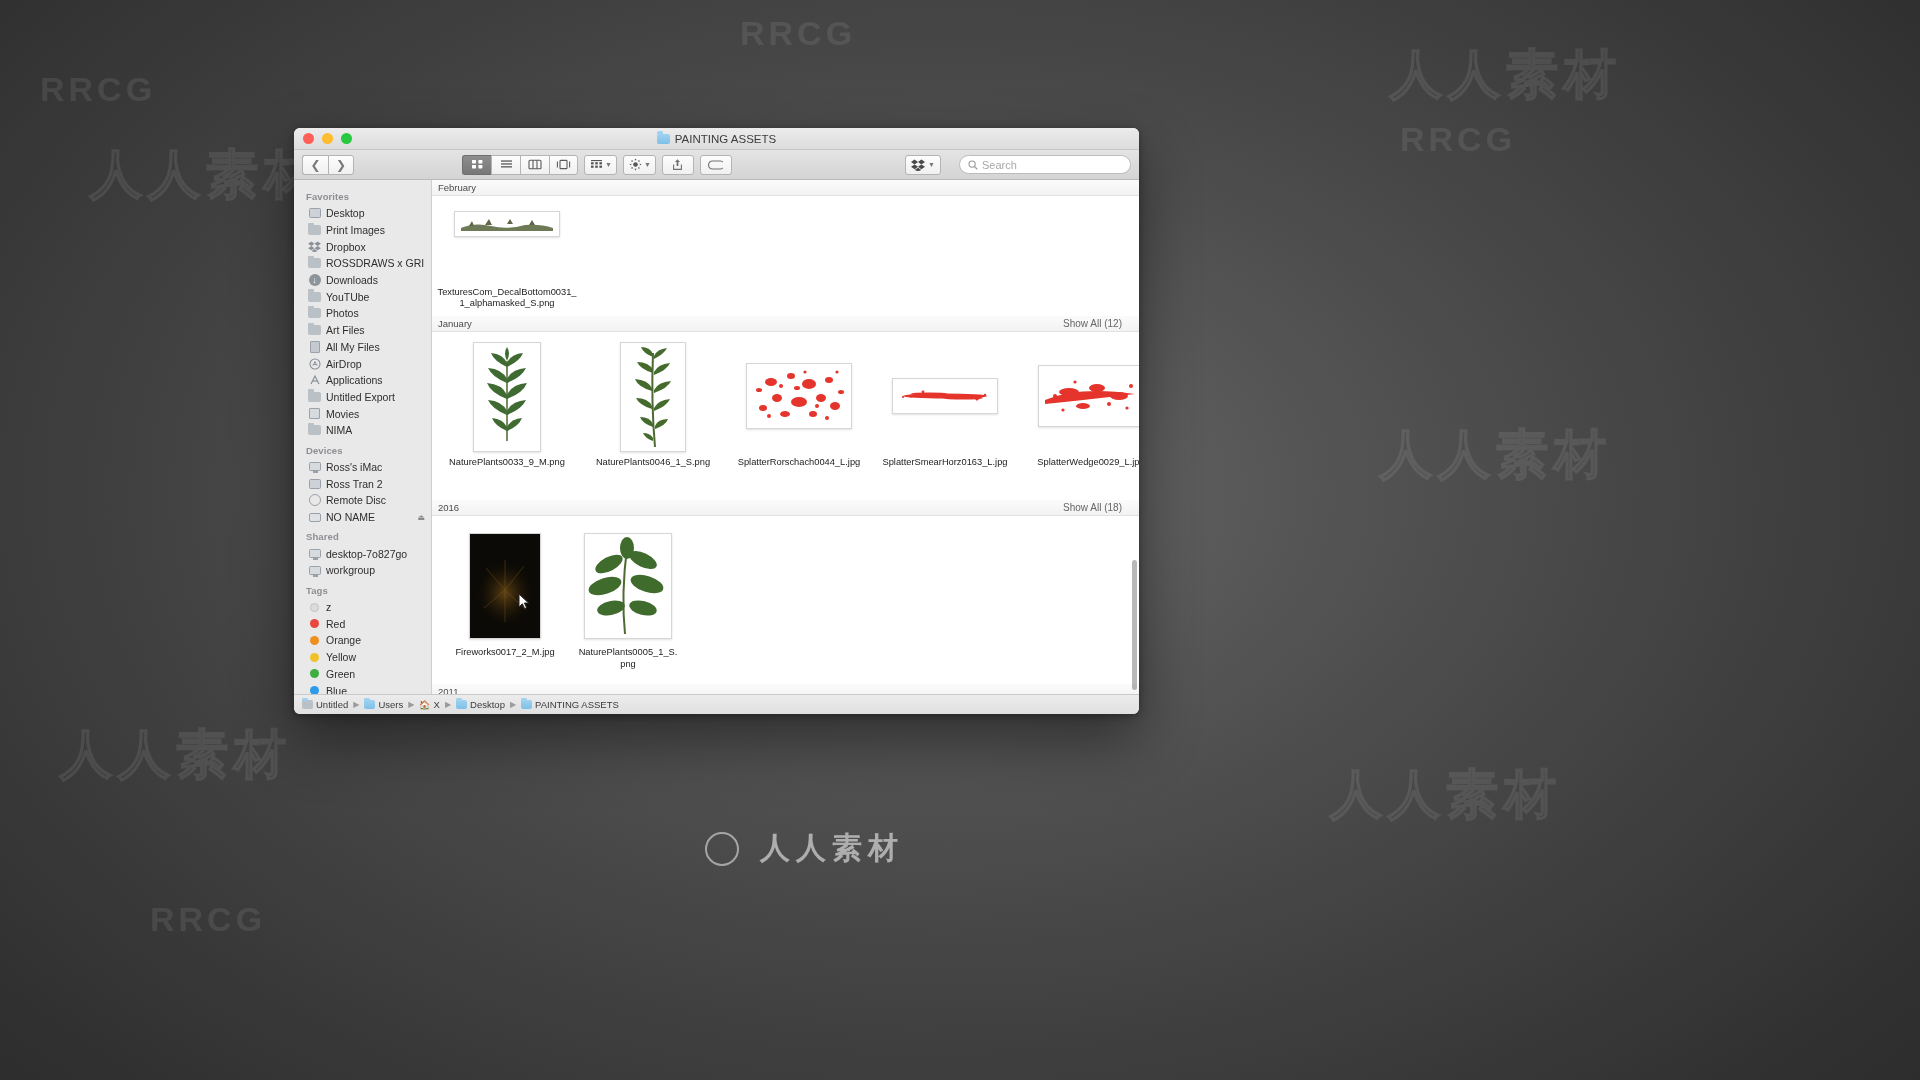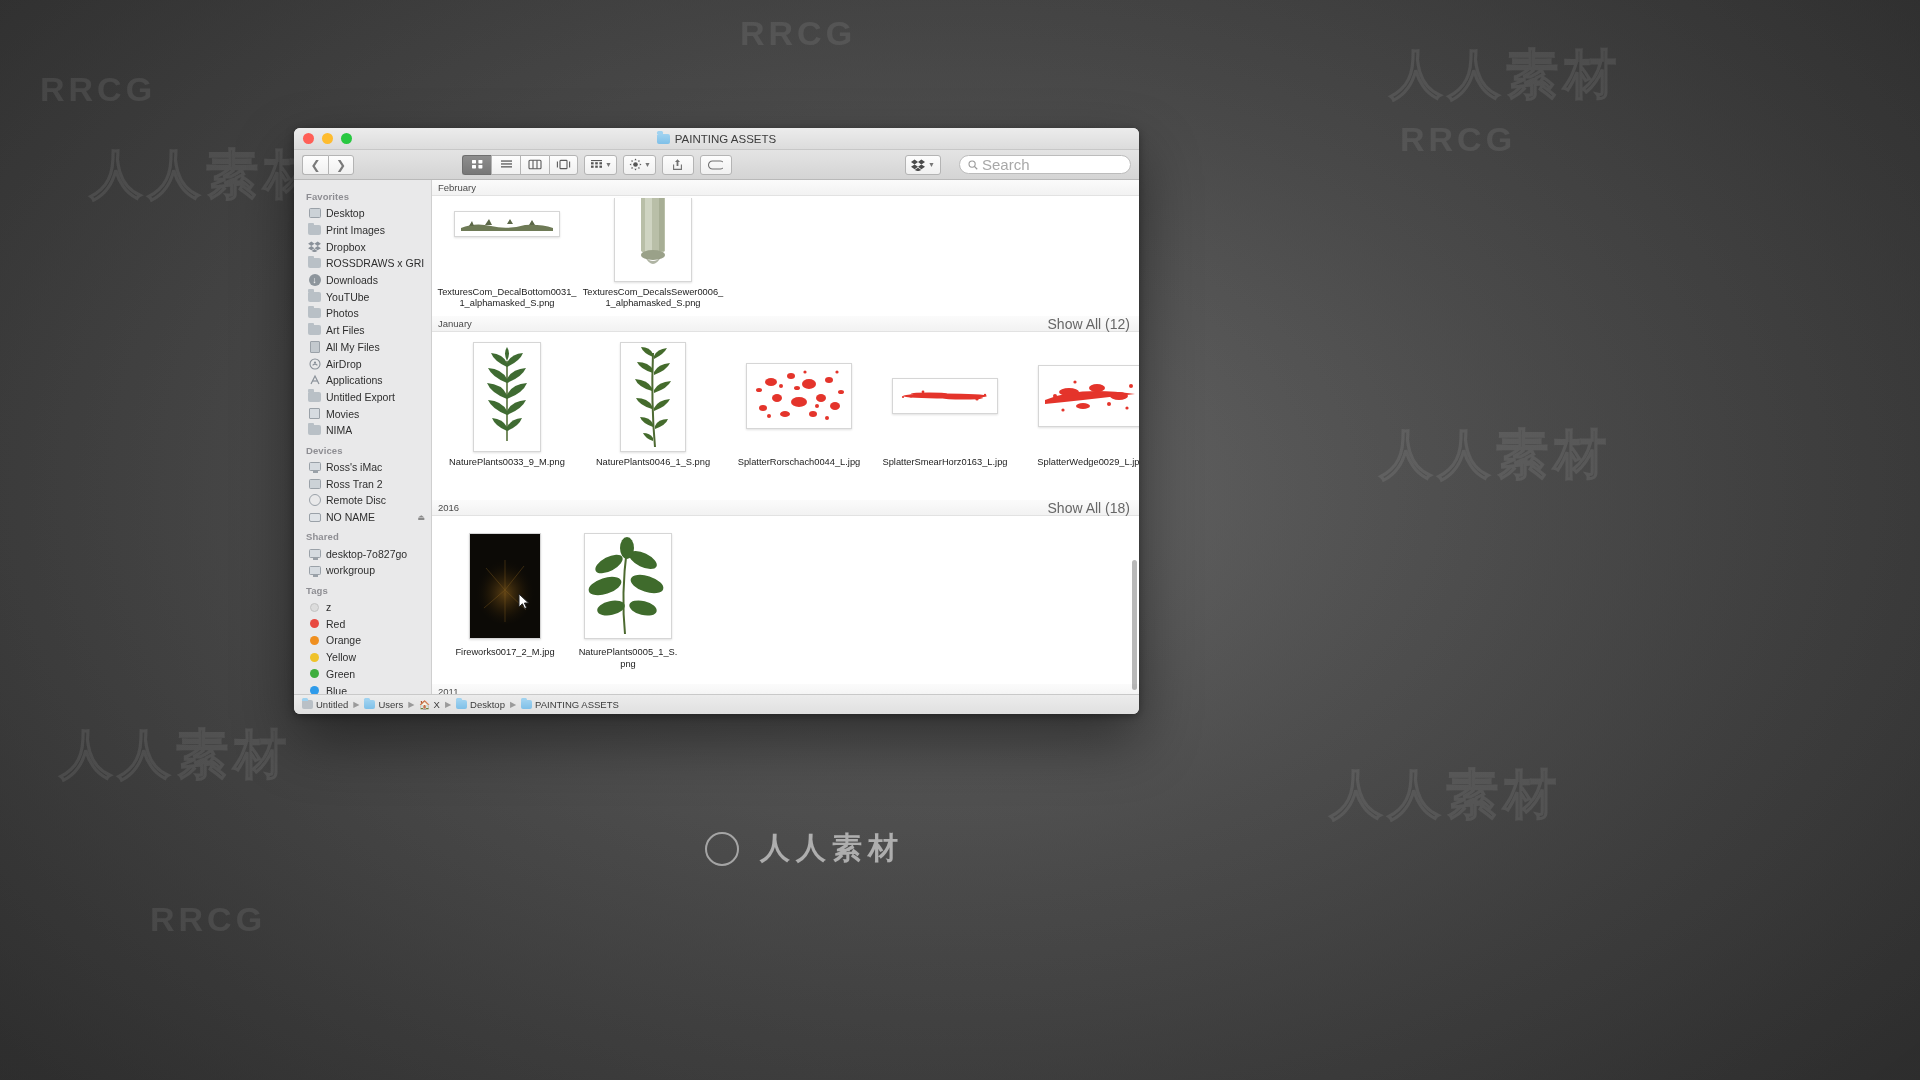--- a/index.html
+++ b/index.html
@@ -141,7 +141,7 @@
     gap: 4px; padding: 0 8px;
     margin-left: 12px;
   }
-  #search-field .ph { font-size: 15px; color: #a8a8a8; }
+  #search-field .ph { font-size: 11px; color: #a8a8a8; }
 
   
   #body { flex: 1; display: flex; min-height: 0; }

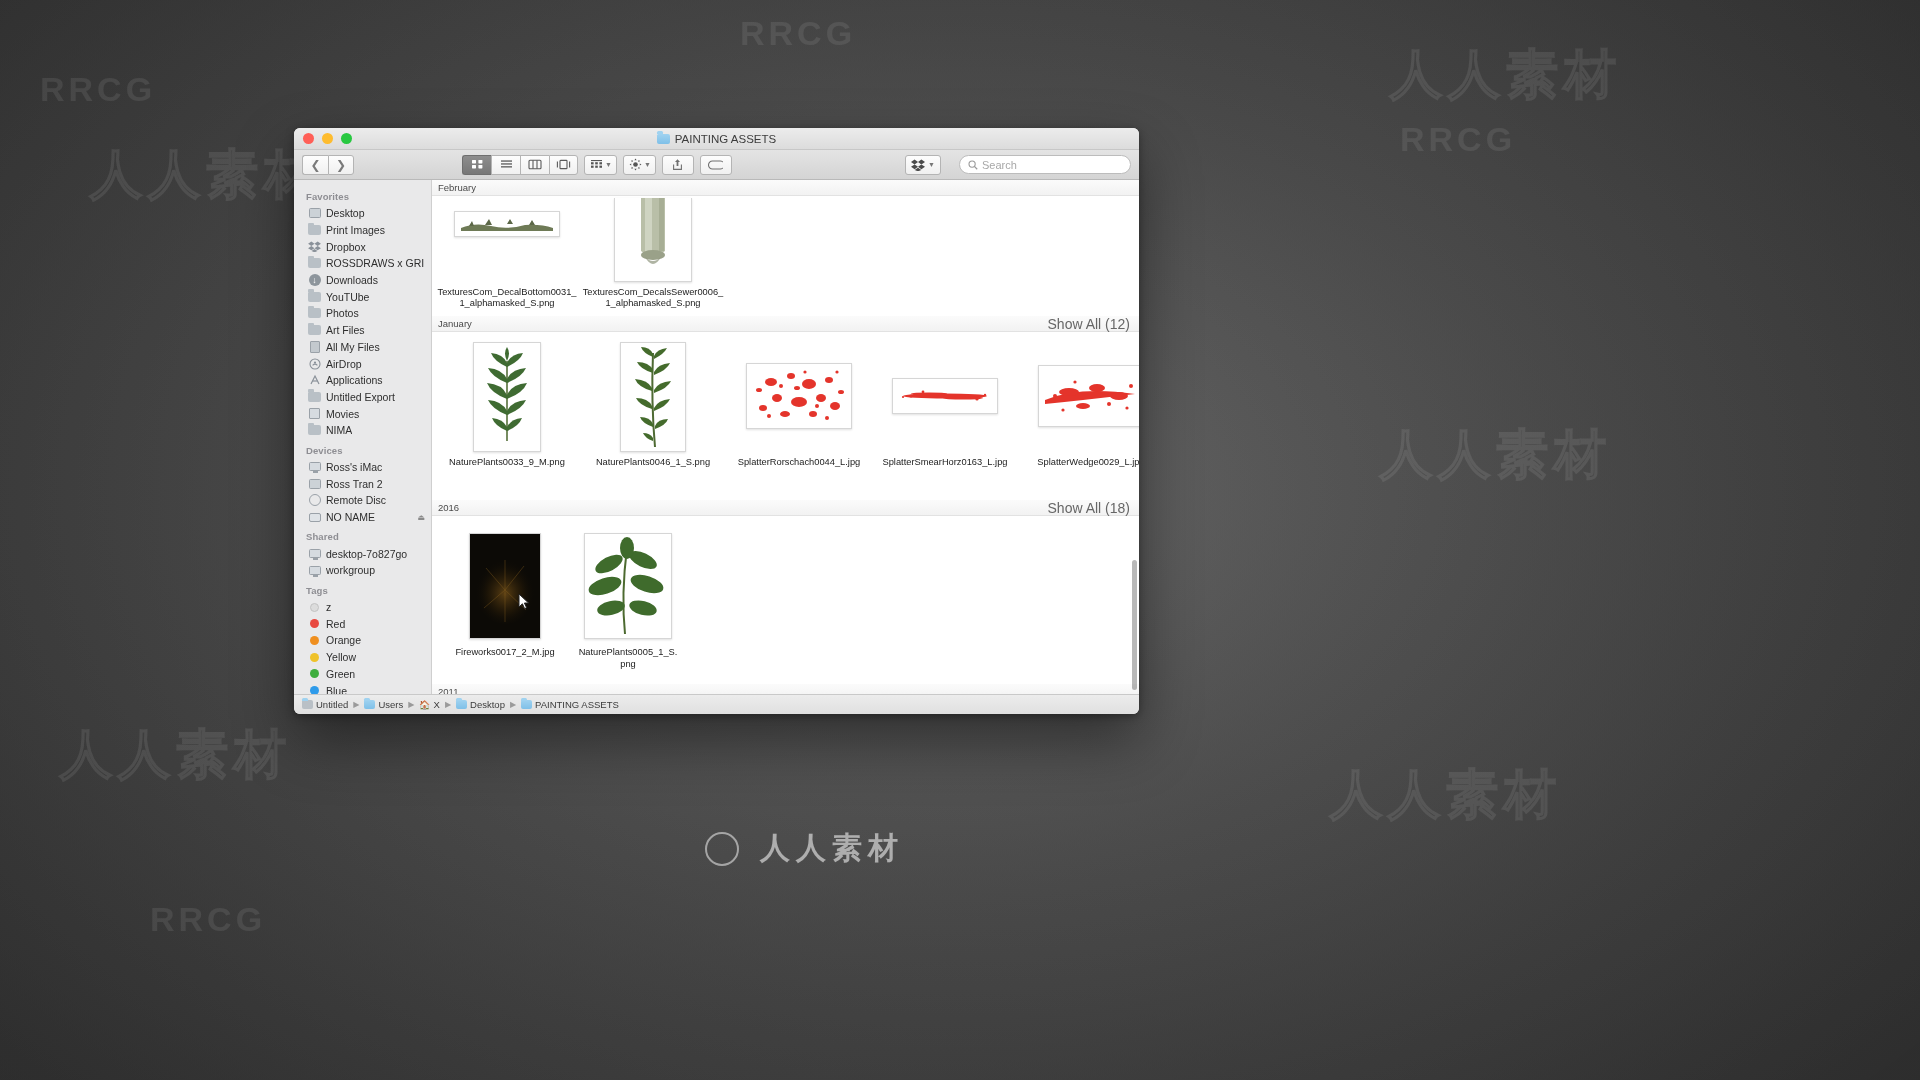--- a/index.html
+++ b/index.html
@@ -199,7 +199,7 @@
     background: linear-gradient(#fbfbfb,#f2f2f2);
     border-bottom: 1px solid #e2e2e2;
     display: flex; align-items: center; justify-content: space-between;
-    padding: 0 9px 0 6px;
+    padding: 0 17px 0 6px;
     font-size: 9.5px; color: #4a4a4a; font-weight: 500;
   }
   .show-all { color: #666; font-size: 14px; }

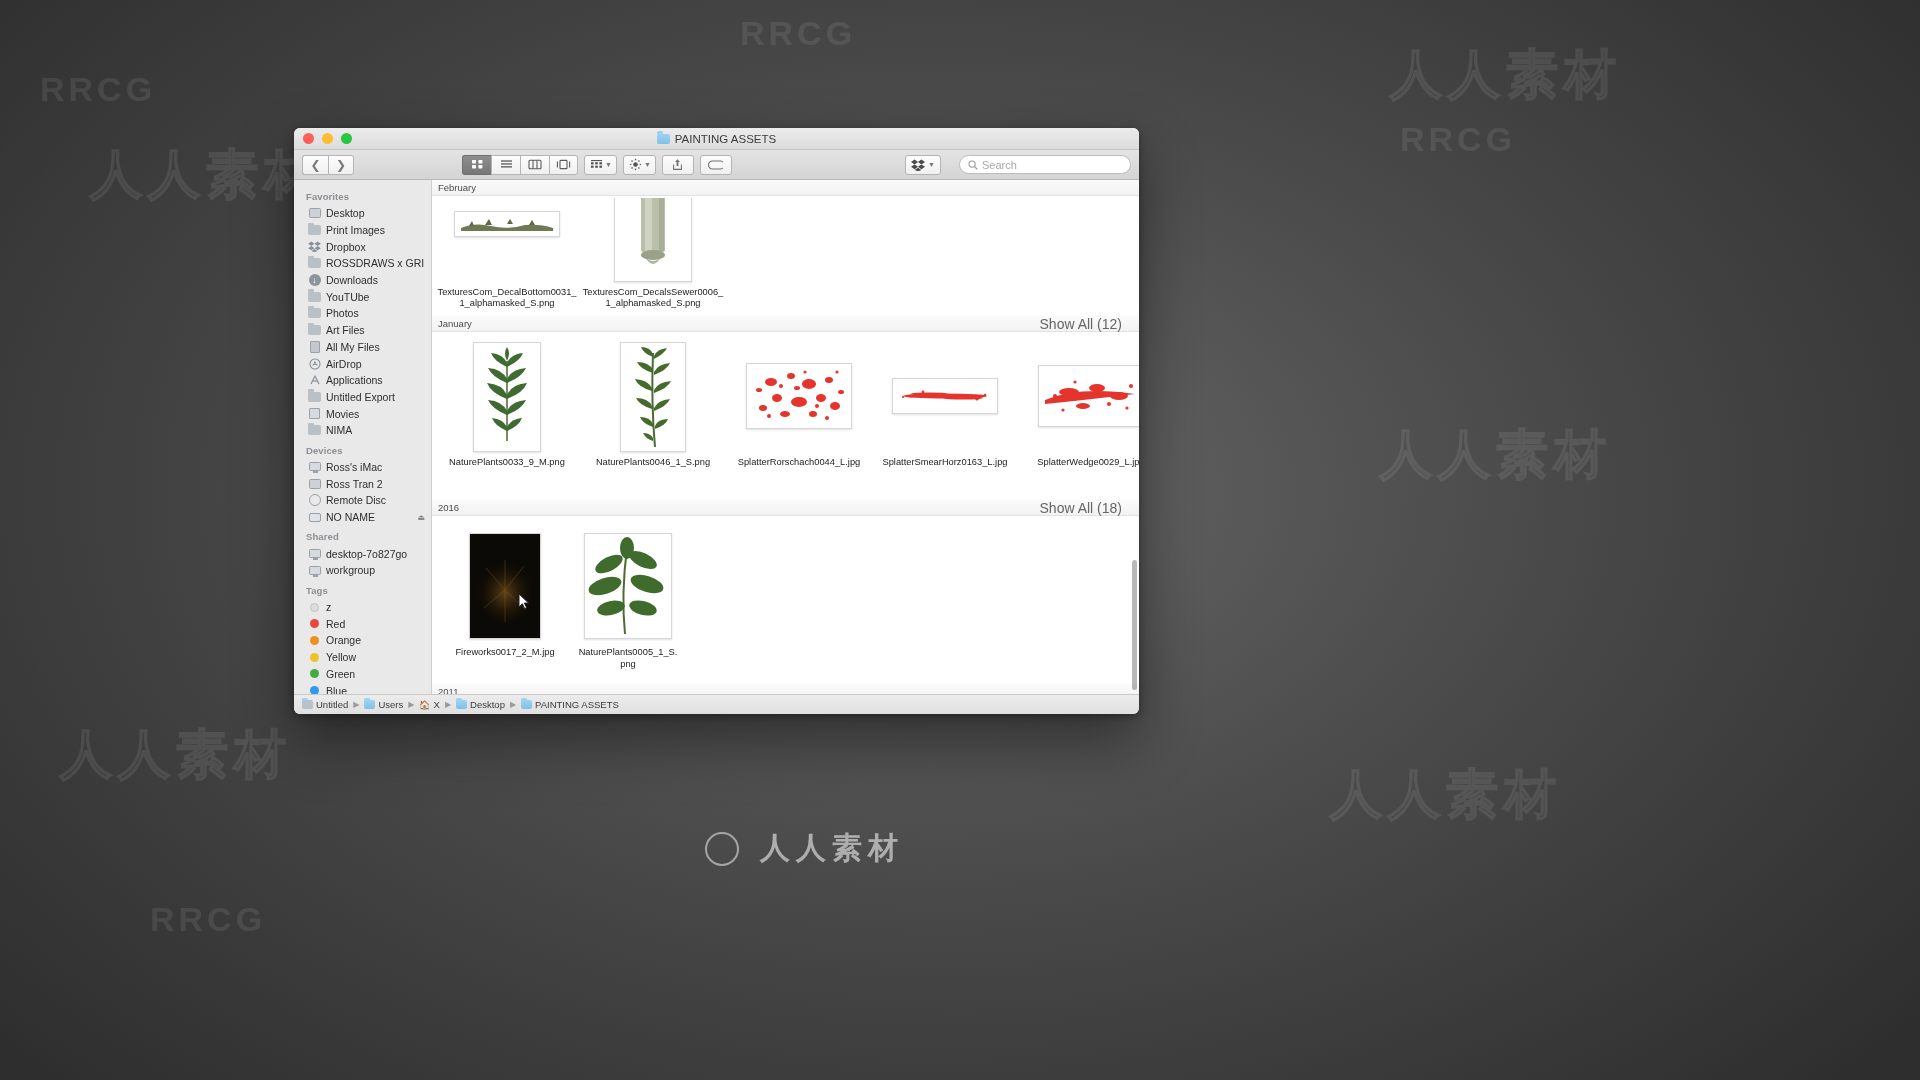--- a/index.html
+++ b/index.html
@@ -607,21 +607,6 @@
             </div>
           </div>
           <div class="fname">TexturesCom_DecalBottom0031_1_alphamasked_S.png</div>
-        </div>
-        <div class="tile">
-          <div class="thumb-wrap" style="height:84px;">
-            <div class="thumb" style="width:78px;height:84px;border-top:none;">
-              <svg width="76" height="84" viewBox="0 0 76 84">
-                <rect width="76" height="84" fill="#fff"></rect>
-                <path d="M26 0 h24 v54 q-12 10 -24 0z" fill="#b9bfa8"></path>
-                <path d="M30 0 h7 v56 h-7z" fill="#cfd4c2"></path>
-                <path d="M44 0 h5 v54 h-5z" fill="#a7ae95"></path>
-                <ellipse cx="38" cy="58" rx="12" ry="5" fill="#9aa189"></ellipse>
-                <path d="M30 60 q8 14 16 0 q-8 8 -16 0z" fill="#8d947c" opacity=".7"></path>
-              </svg>
-            </div>
-          </div>
-          <div class="fname">TexturesCom_DecalsSewer0006_1_alphamasked_S.png</div>
         </div>
       </div>
 

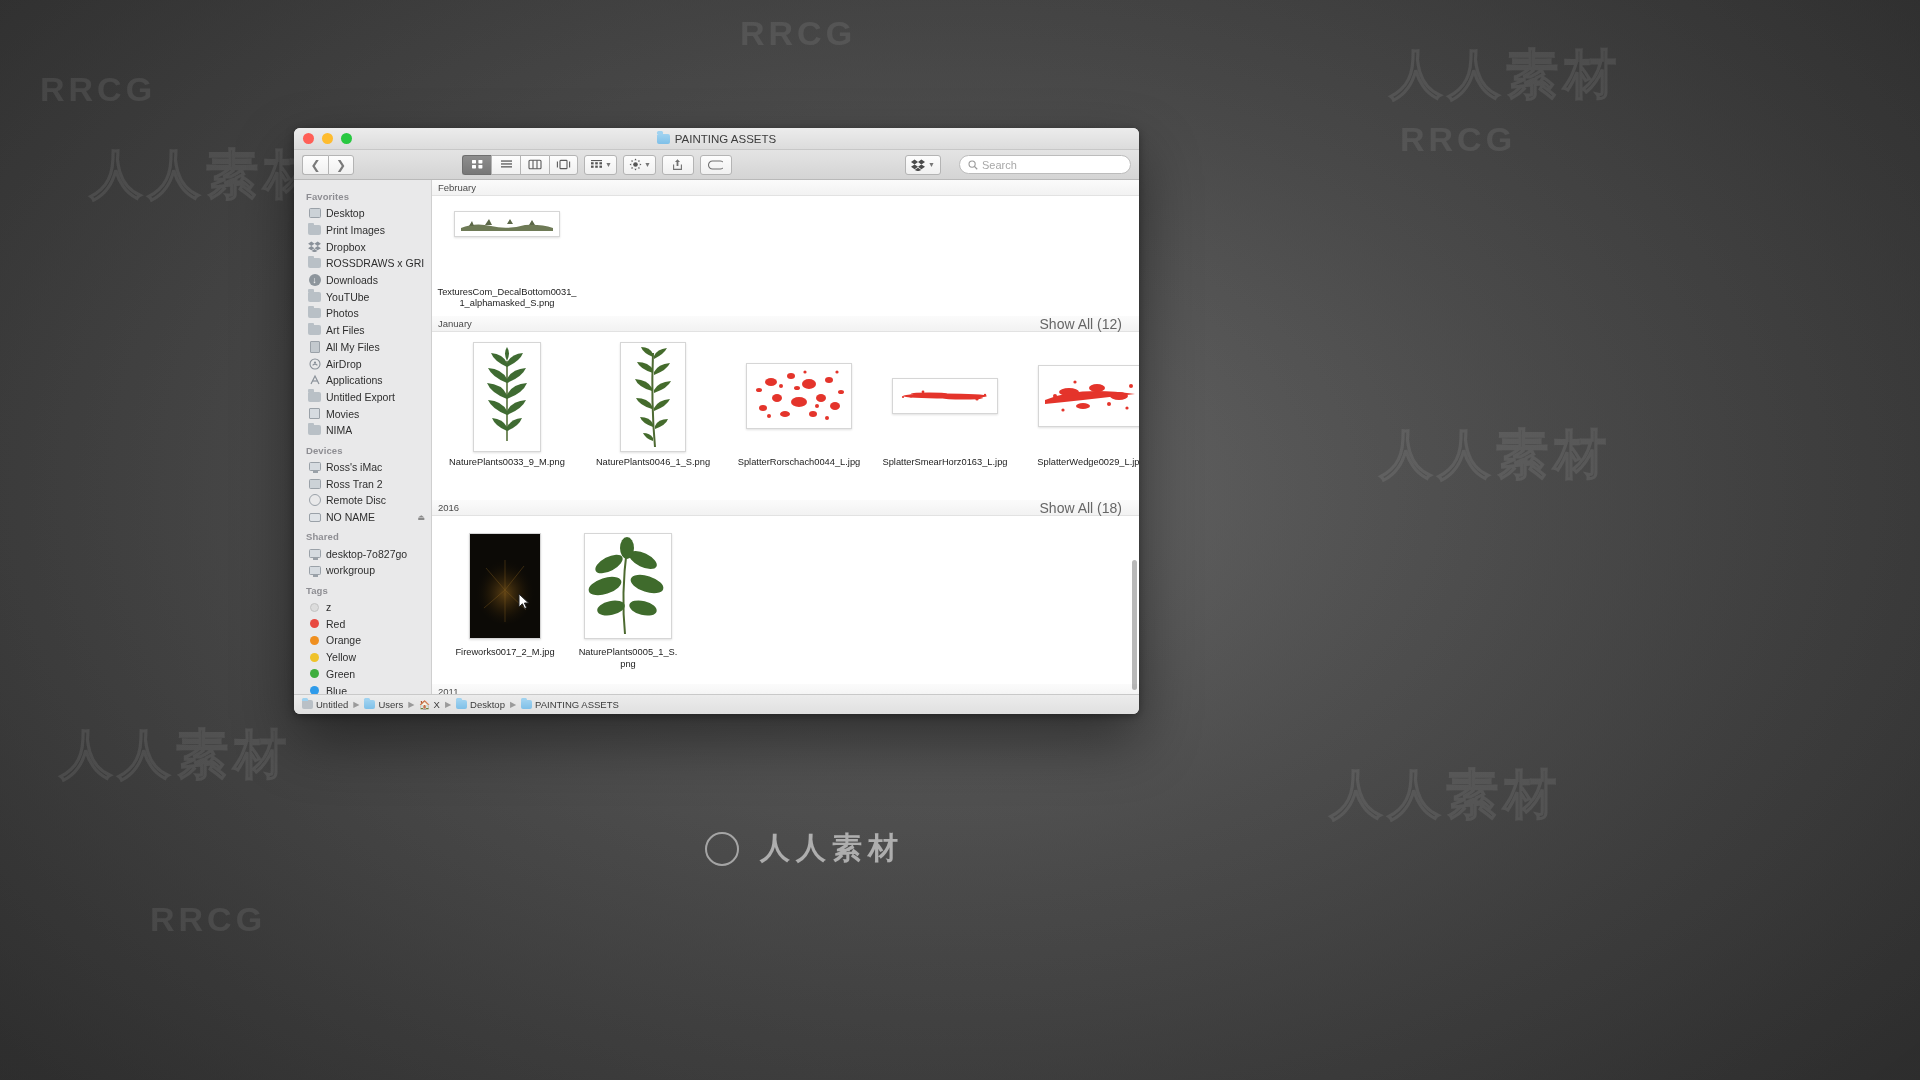--- a/index.html
+++ b/index.html
@@ -202,7 +202,7 @@
     padding: 0 17px 0 6px;
     font-size: 9.5px; color: #4a4a4a; font-weight: 500;
   }
-  .show-all { color: #666; font-size: 14px; }
+  .show-all { color: #666; font-size: 10px; }
   .sec-body { display: flex; padding: 8px 0 6px 0; }
   .tile {
     width: 146px; flex: none;

